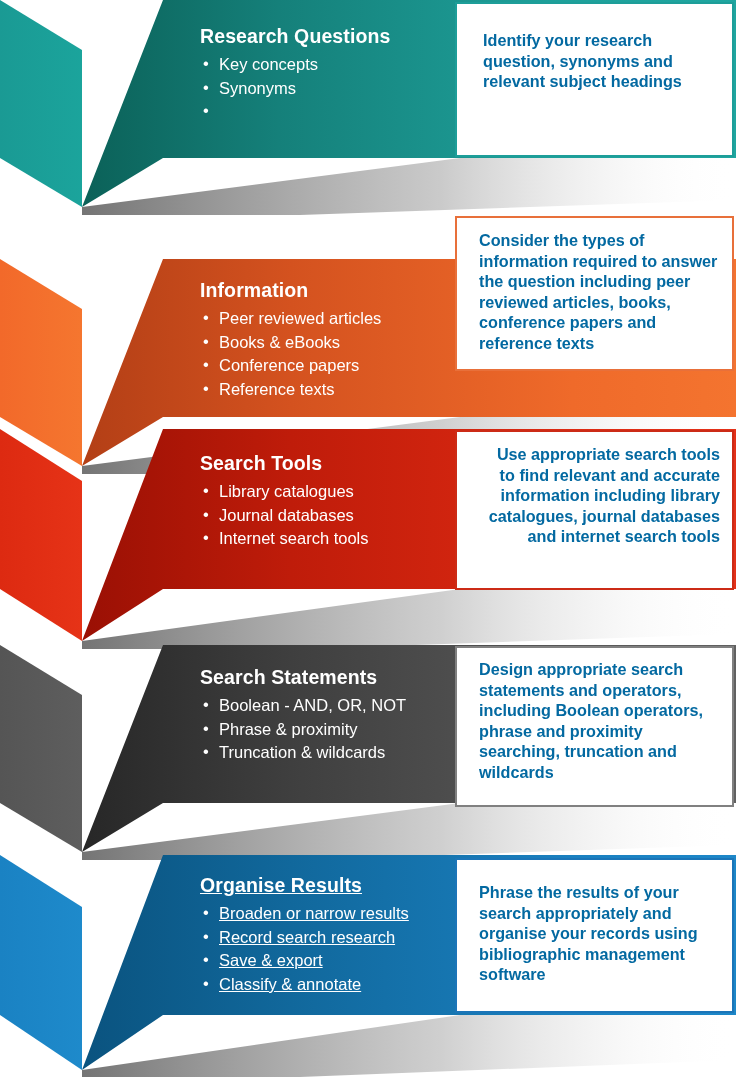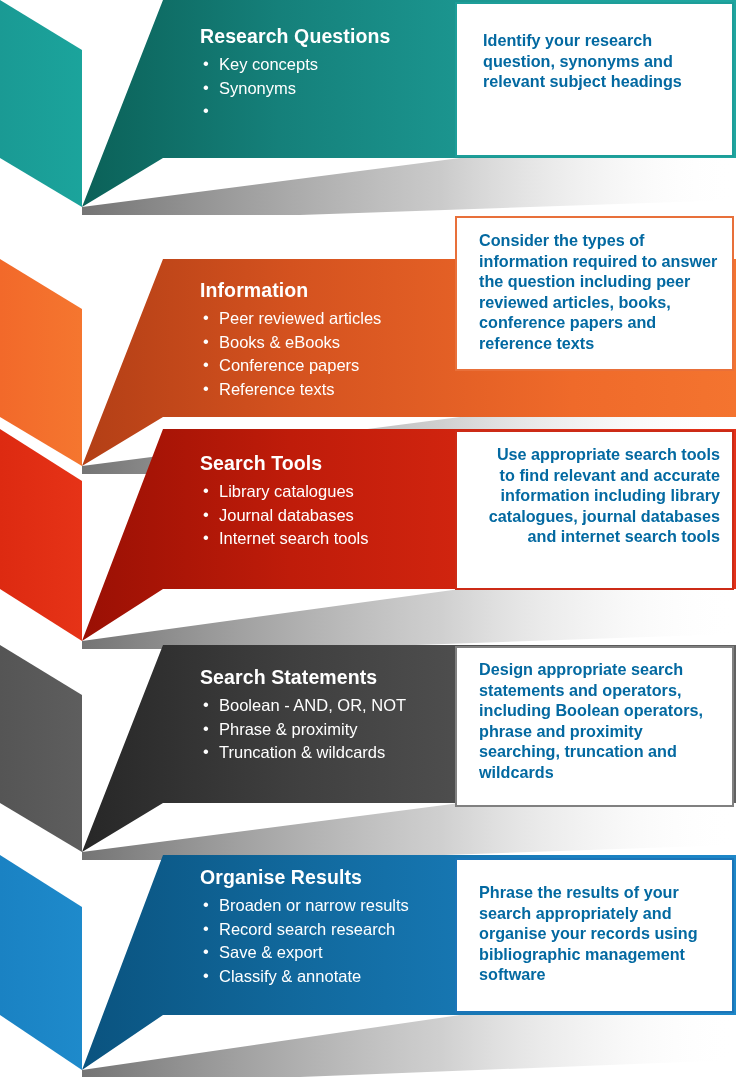--- a/index.html
+++ b/index.html
@@ -68,7 +68,7 @@
   #band-2 .band-text{top:21px;}
   #band-3 .band-text{top:24px;}
   #band-4 .band-text{top:22px;}
-  #band-5 .band-text{top:12px;}
+  #band-5 .band-text{top:20px;text-decoration:underline;}
 
   #panel-1{left:455px;top:2px;width:279px;height:155px;border:2px solid #1d9e99;padding:26px 17px 0 26px;}
   #panel-2{left:455px;top:216px;width:279px;height:155px;border:2px solid #e8703a;padding:12px 12px 2px 22px;}

